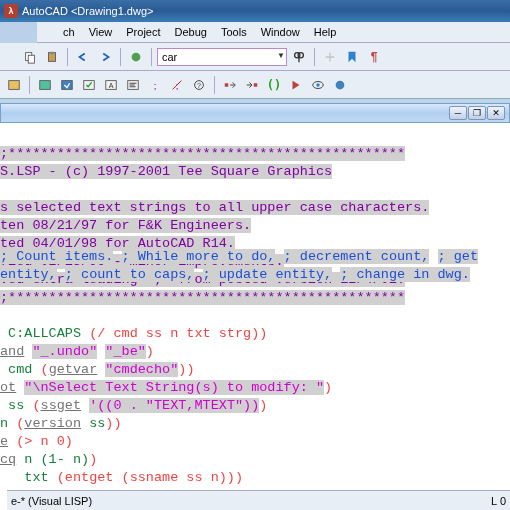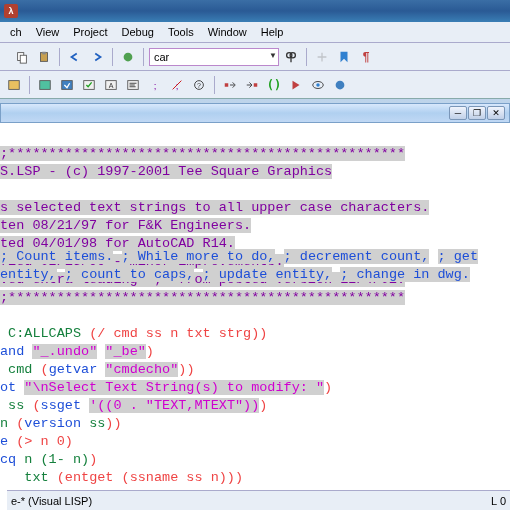--- a/index.html
+++ b/index.html
@@ -152,6 +152,7 @@
 
 <div class="titlebar">
   <span class="appicon">λ</span>
+  <span>AutoCAD &lt;Drawing1.dwg&gt;</span>
 </div>
 
 <div class="menubar">

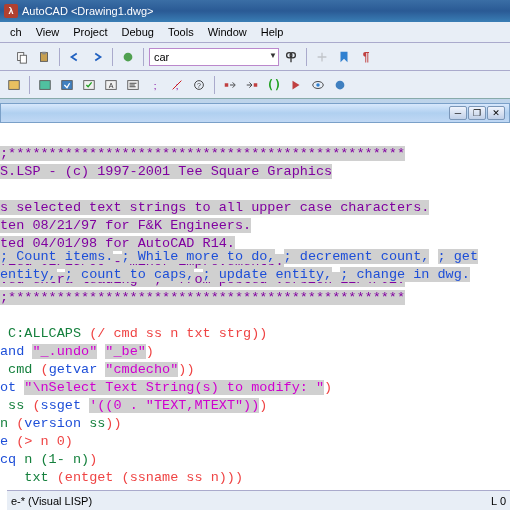--- a/index.html
+++ b/index.html
@@ -34,9 +34,10 @@
 .menubar {
   background: #e8eef6;
   border-bottom: 1px solid #aac;
-  padding: 2px 4px;
+  padding: 2px 20px;
   display: flex;
   gap: 2px;
+  margin-left: 37px;
 }
 .menuitem {
   padding: 2px 6px;

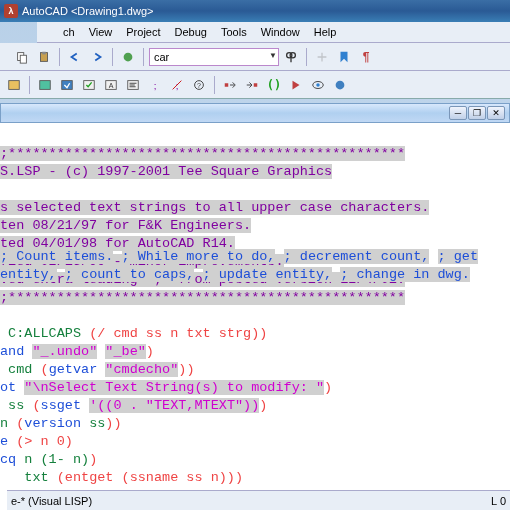--- a/index.html
+++ b/index.html
@@ -47,7 +47,7 @@
 .toolbar {
   background: #e8eef6;
   border-bottom: 1px solid #aac;
-  padding: 2px 12px;
+  padding: 2px 20px;
   display: flex;
   align-items: center;
   gap: 2px;

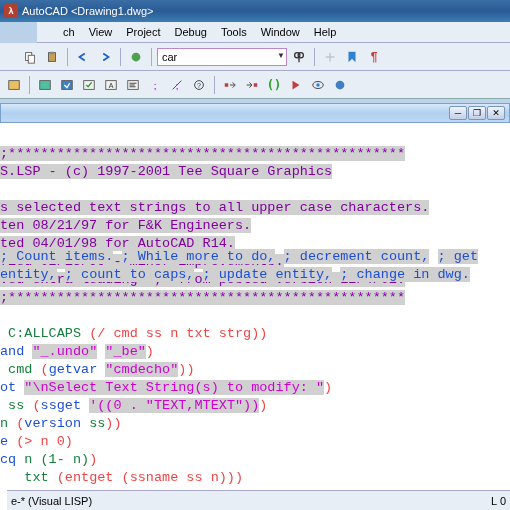--- a/index.html
+++ b/index.html
@@ -123,7 +123,7 @@
 .hl-str { background: #d0d0d0; color: #d000d0; }
 .hl-cmt { background: #d0d0d0; color: #8000a0; }
 .hl-cmtside { background: #d0d0d0; color: #1d4ed8; }
-.kw-fn { color: #1d4ed8; }
+.kw-fn { color: #737373; text-decoration: underline; }
 .sym { color: #15803d; }
 .paren { color: #ef4444; }
 .statusbar {

